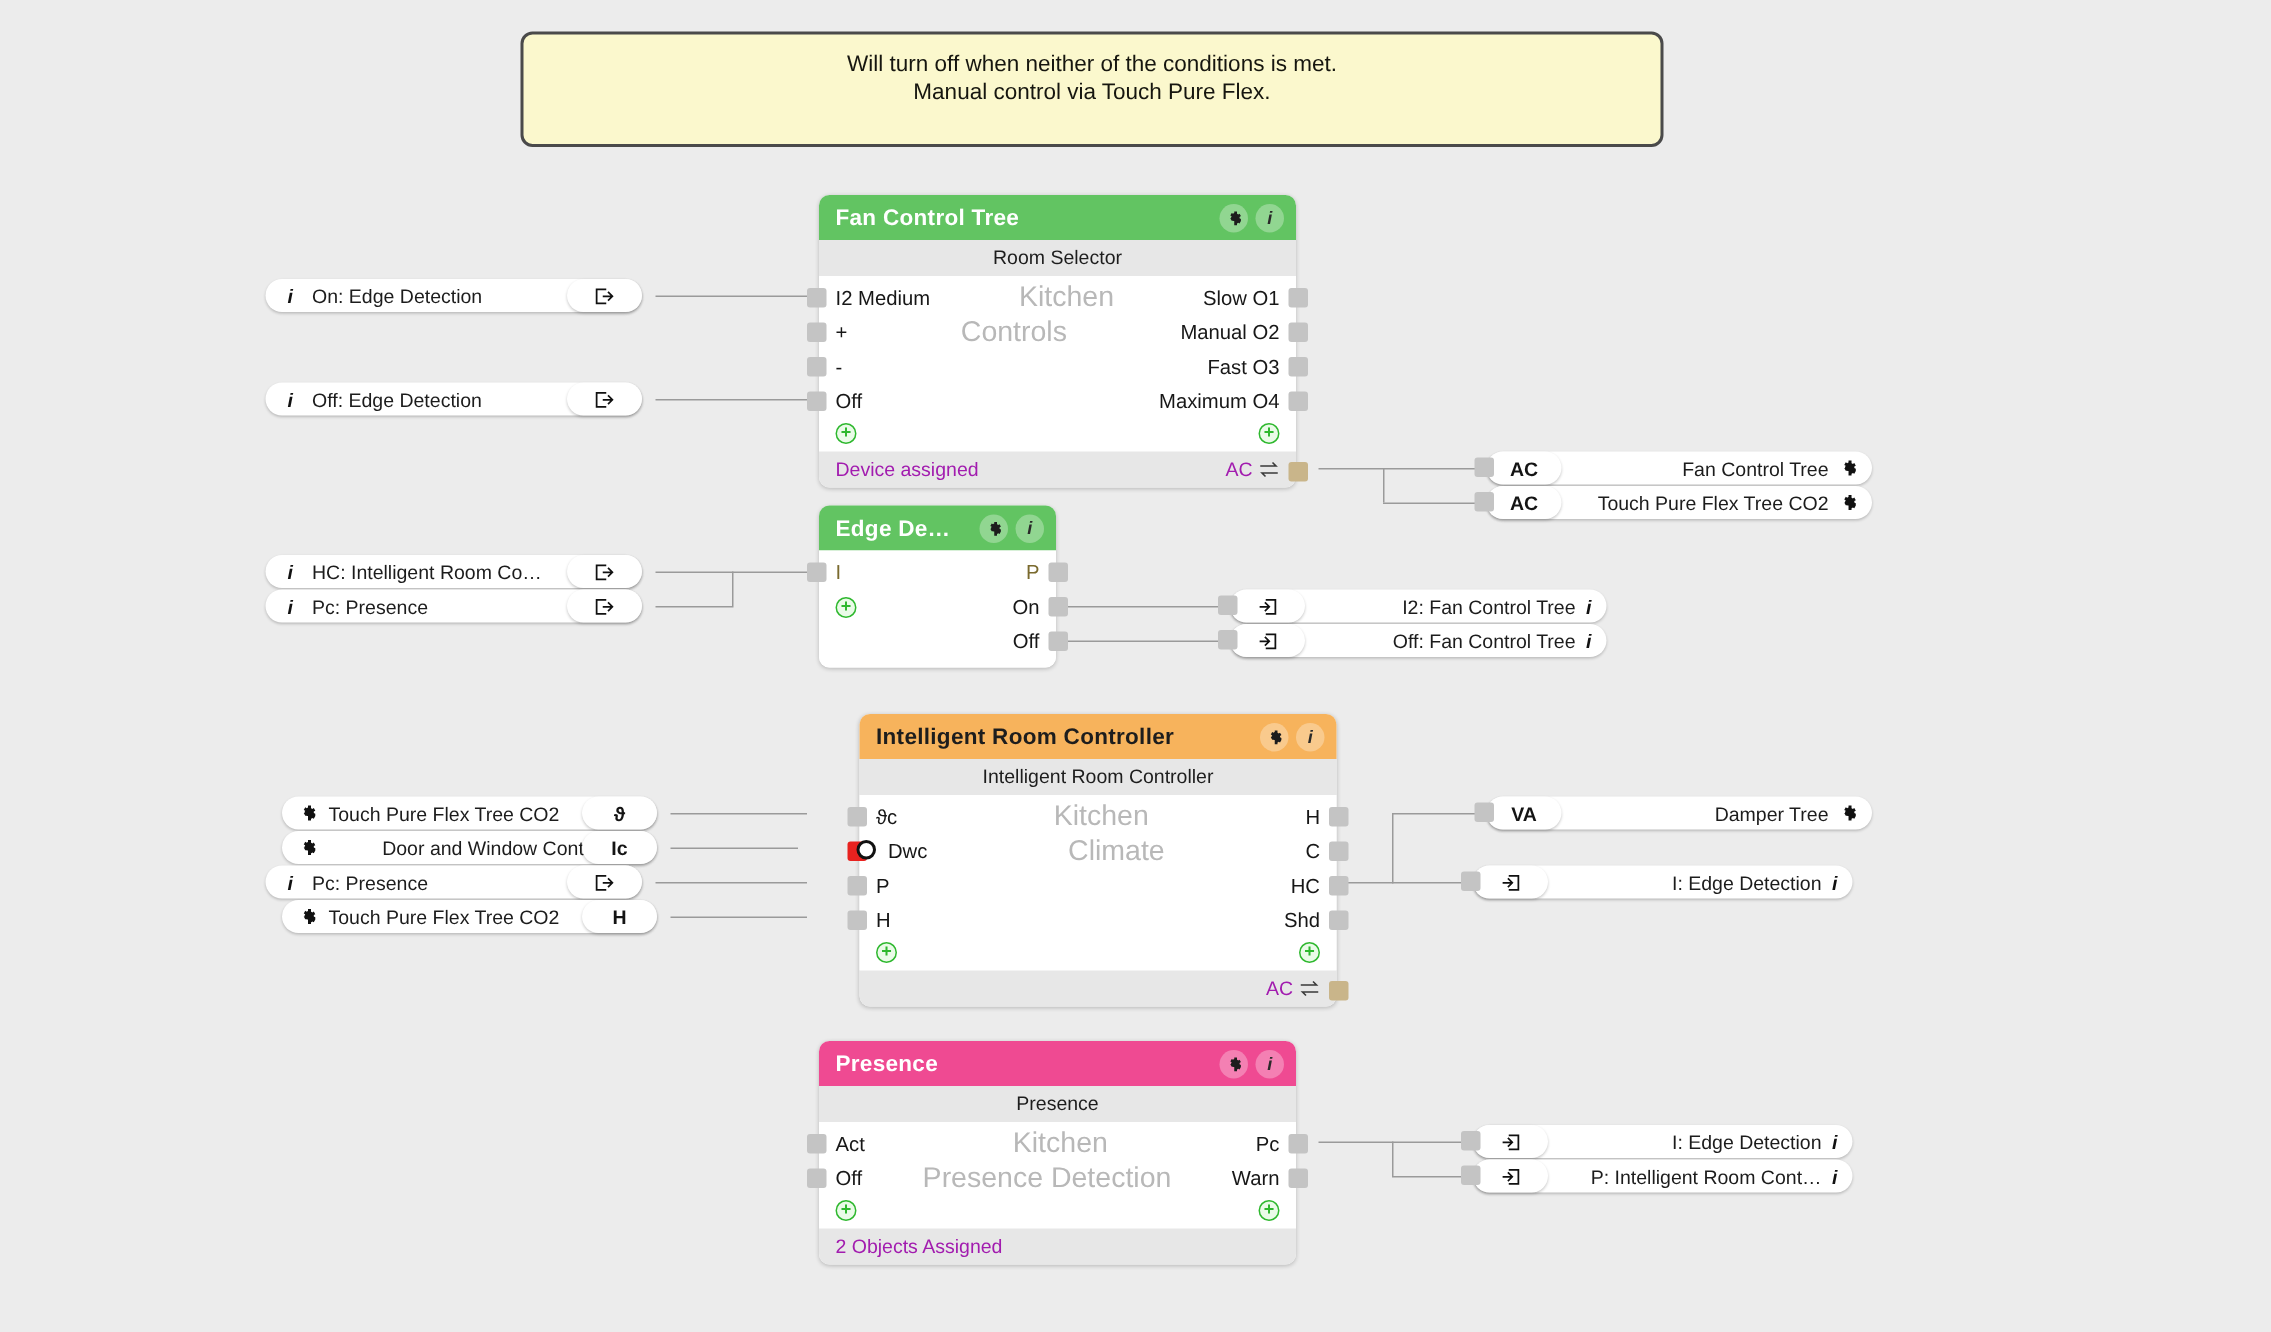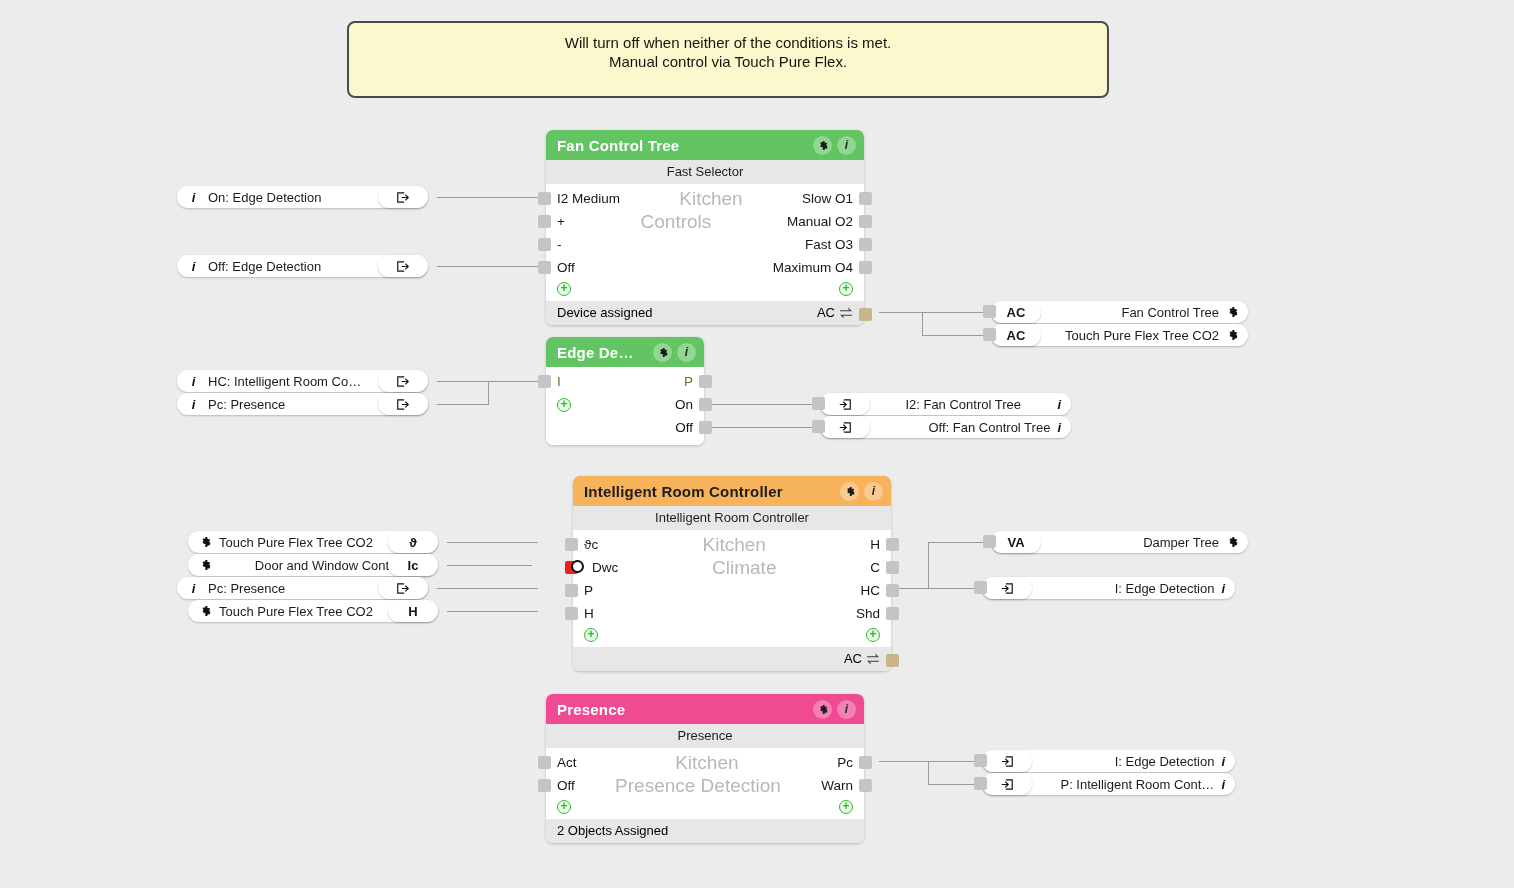--- a/index.html
+++ b/index.html
@@ -208,7 +208,7 @@
       </span>
       <span class="hbtn info">i</span>
     </div>
-    <div class="node-sub">Fast Selector</div>
+    <div class="node-sub">Room Selector</div>
     <div class="node-body">
       <div class="row">
         <span class="port in"></span>

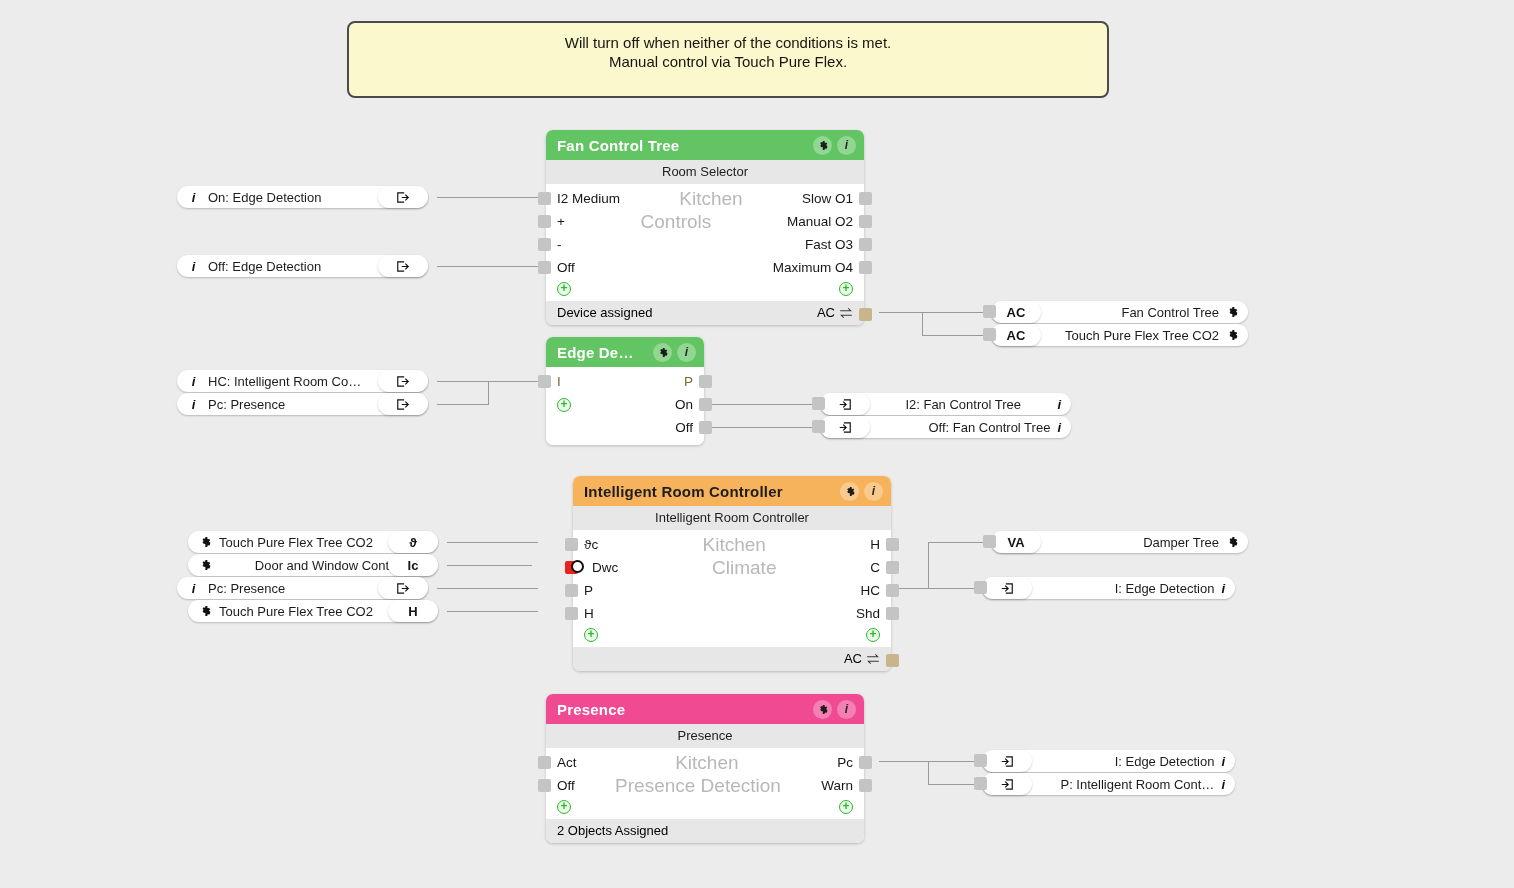--- a/index.html
+++ b/index.html
@@ -102,7 +102,7 @@
     border-radius:0 0 7px 7px;
     display:flex;align-items:center;justify-content:space-between;
     padding:4px 11px 5px;
-    font-size:13px;color:#000000;
+    font-size:13px;color:#a21caf;
     position:relative;
   }
   .foot-ac{display:flex;align-items:center;gap:4px;}

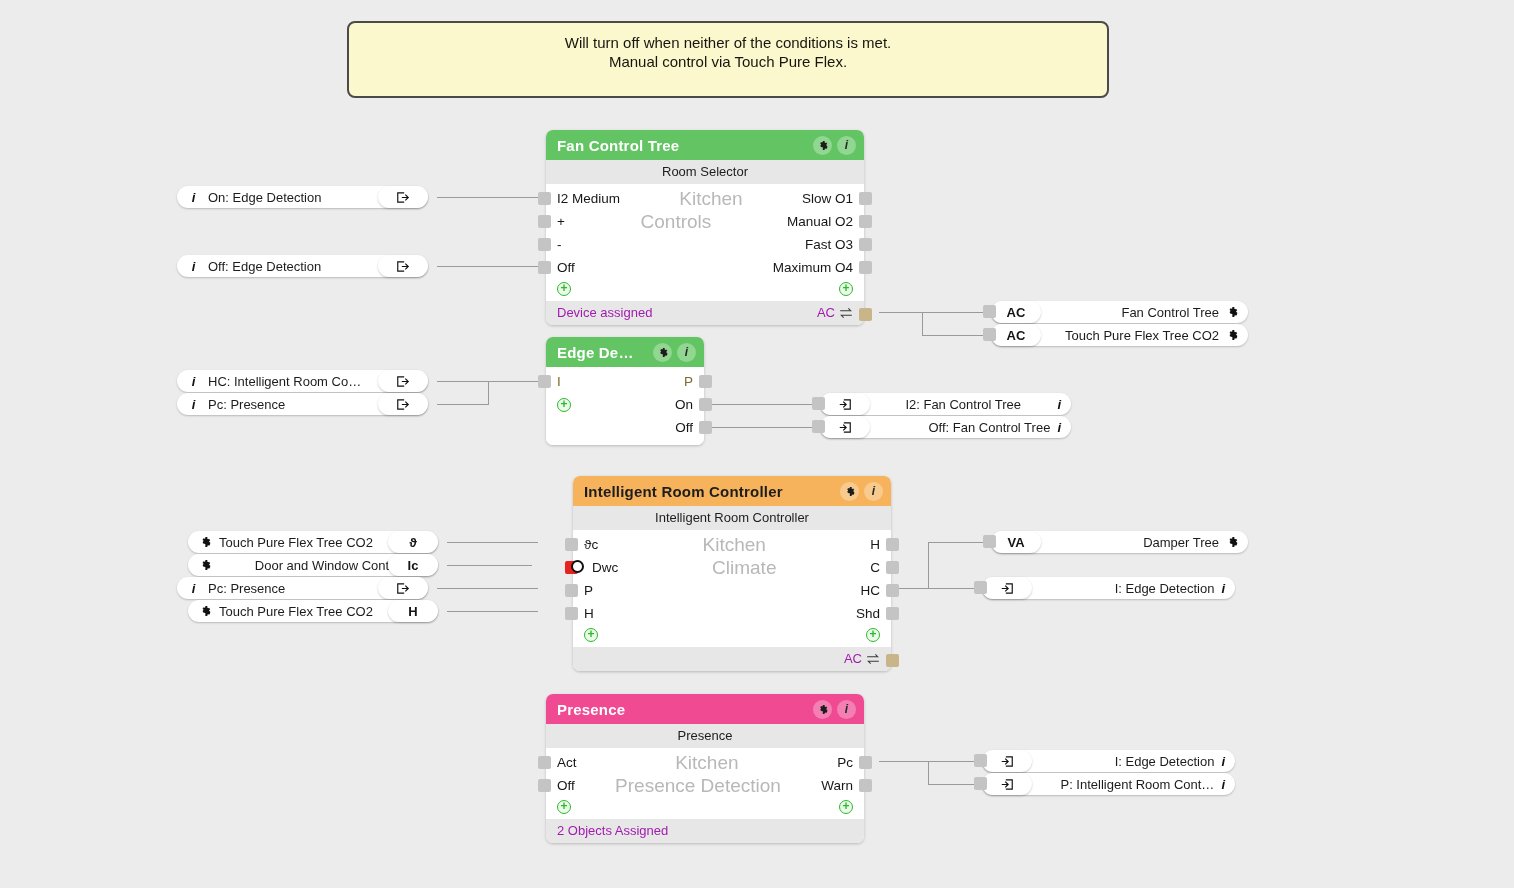--- a/index.html
+++ b/index.html
@@ -446,7 +446,7 @@
           <path fill="none" stroke="#111" stroke-width="2" d="M10 3h11v16H10M3 11h11M9 6l5 5-5 5"></path>
         </svg>
     </span>
-    <span class="lbl" style="padding-left:56px;text-align:center;">I2: Fan Control Tree</span>
+    <span class="lbl" style="padding-left:56px;">I2: Fan Control Tree</span>
     <span class="trail info-i">i</span>
     <span class="port in" style="top:4px;"></span>
   </div>

